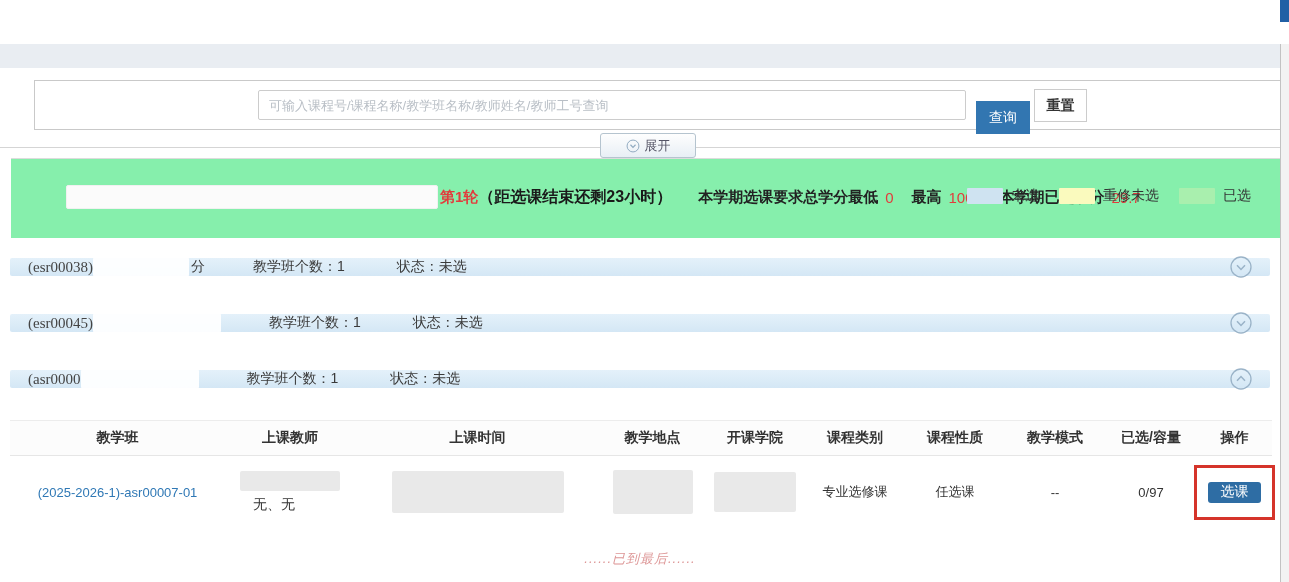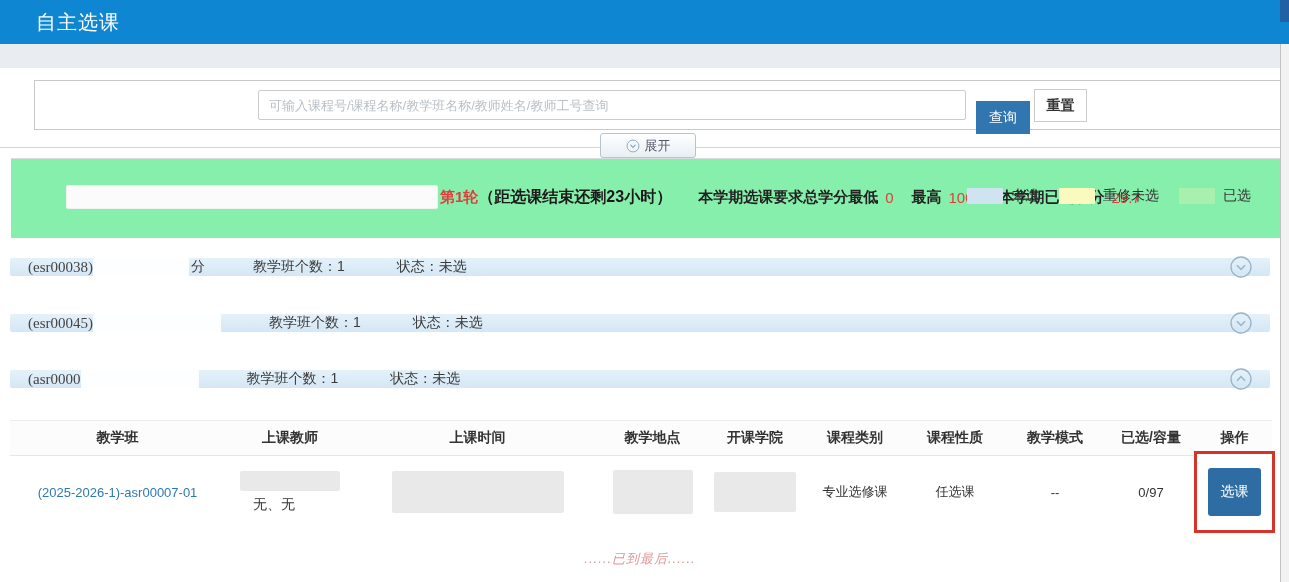--- a/index.html
+++ b/index.html
@@ -77,9 +77,6 @@
 
 <div class="screen">
 
-  <div class="topbar">
-    <span class="title">自主选课</span>
-  </div>
   <div class="gray-band"></div>
 
   <div class="search-panel">

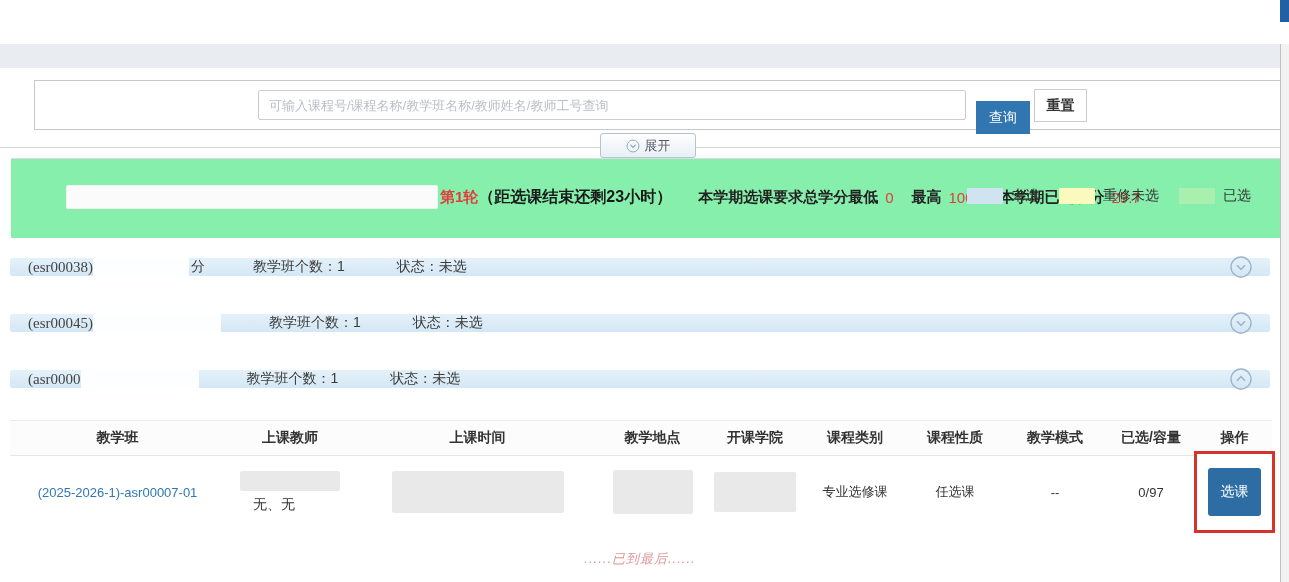--- a/index.html
+++ b/index.html
@@ -63,7 +63,7 @@
   .rb-loc { width:80px; height:44px; }
   .rb-college { width:82px; height:40px; }
   .annot { border:3px solid #d5342a; padding:14px 11px; background:#fff; }
-  .btn-select { width:53px; height:48px; background:#2e6da4; color:#fff; border:none; border-radius:3px; font-size:14px; cursor:pointer; font-family:"Liberation Sans",sans-serif; }
+  .btn-select { width:53px; height:21px; background:#2e6da4; color:#fff; border:none; border-radius:3px; font-size:14px; cursor:pointer; font-family:"Liberation Sans",sans-serif; }
 
   
   .endtext { position:absolute; left:0; top:550px; width:1280px; text-align:center; font-style:italic; color:#dd9696; font-size:13px; letter-spacing:1px; }

